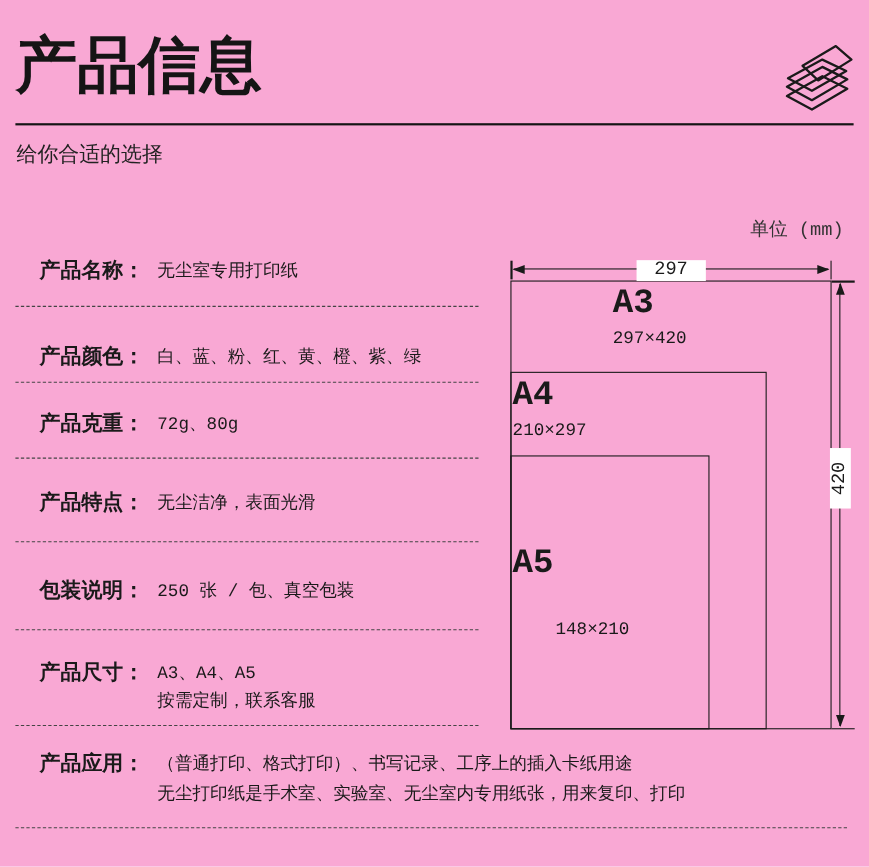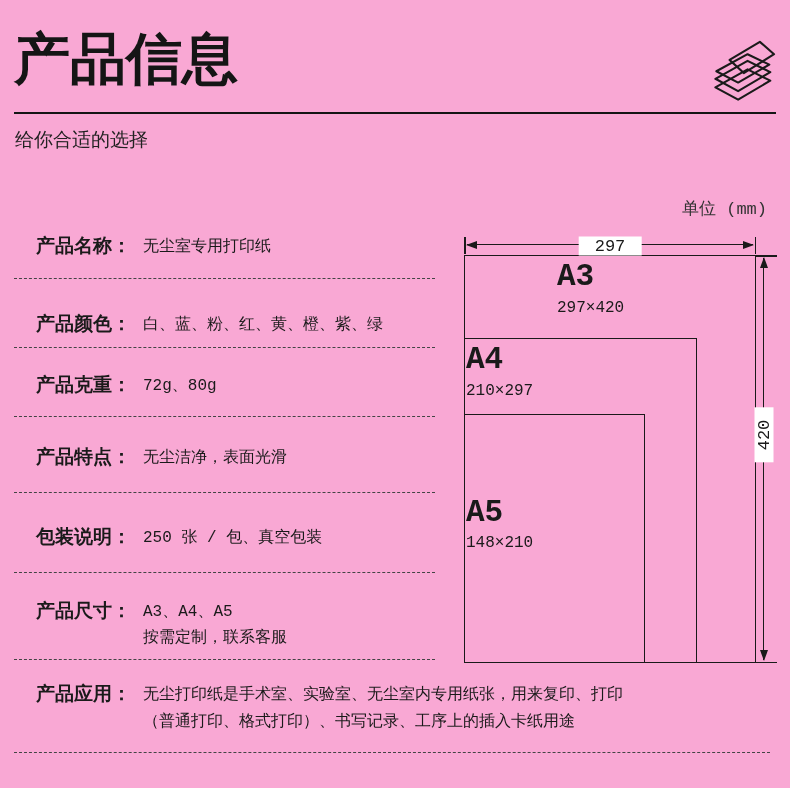--- a/index.html
+++ b/index.html
@@ -42,7 +42,7 @@
   .lab-a3{left:557px;top:261px;width:198px;}
   .lab-a4{left:466px;top:344px;width:229px;}
   .lab-a5{left:466px;top:497px;width:177px;}
-  .lab-a5 .size-dims{margin-top:4px;}
+  .lab-a5 .size-dims{margin-top:33px;padding-left:39px;}
 
   
   .hdim{position:absolute;left:464px;top:237px;width:292px;height:17px;}

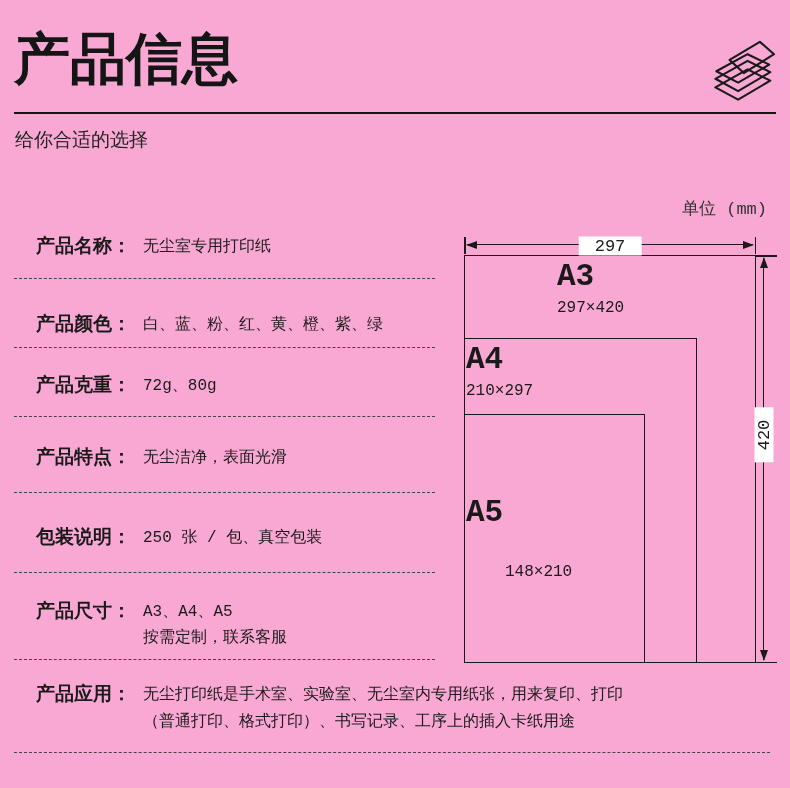--- a/index.html
+++ b/index.html
@@ -133,8 +133,8 @@
   <div class="spec-row r7">
     <span class="spec-label">产品应用：</span>
     <span class="spec-value">
+      <div>（普通打印、格式打印）、书写记录、工序上的插入卡纸用途</div>
       <div>无尘打印纸是手术室、实验室、无尘室内专用纸张，用来复印、打印</div>
-      <div>（普通打印、格式打印）、书写记录、工序上的插入卡纸用途</div>
     </span>
   </div>
   <div class="divider d7"></div>

